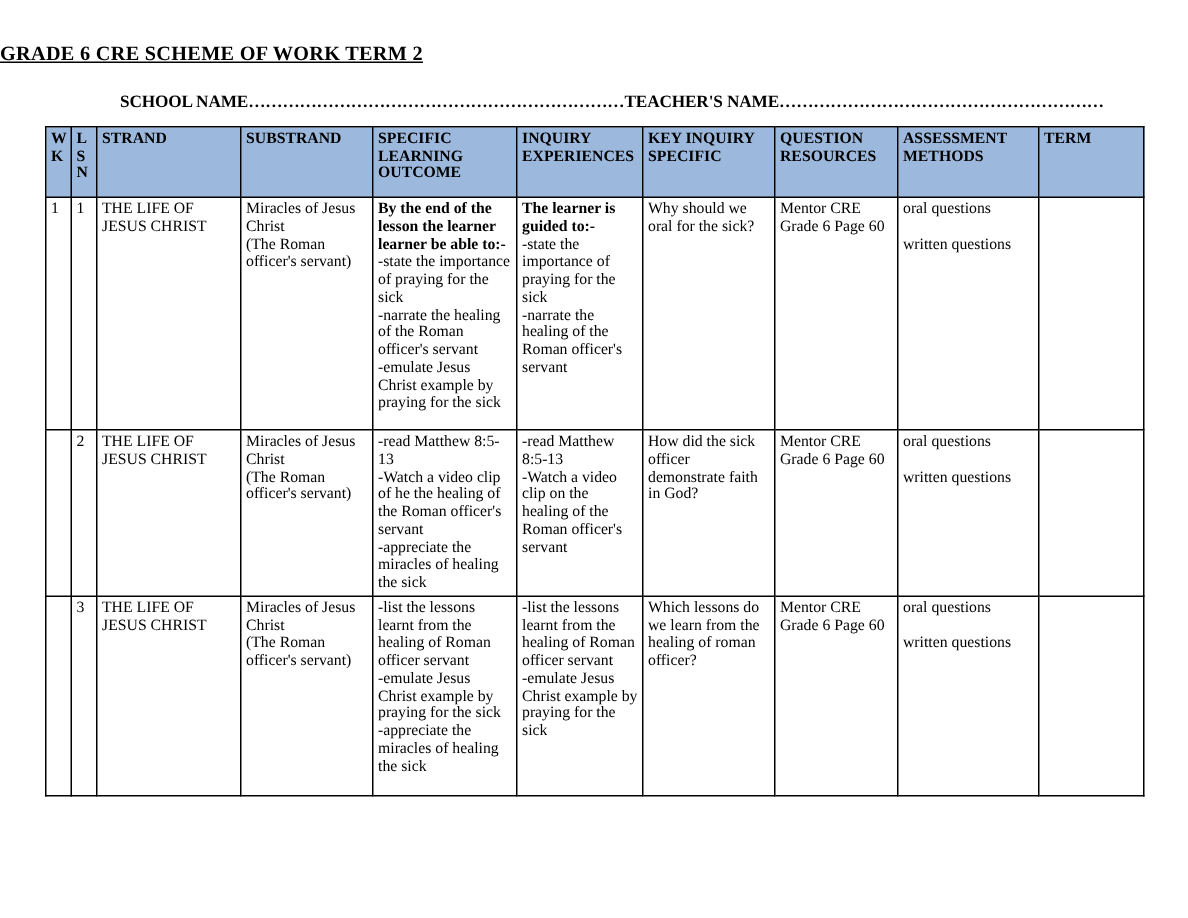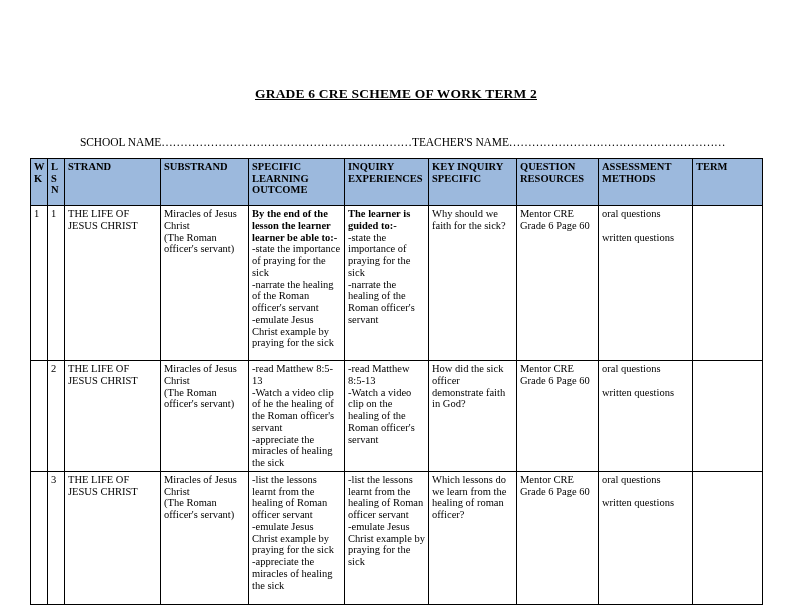--- a/index.html
+++ b/index.html
@@ -22,11 +22,10 @@
     padding: 0;
   }
   .doc-title {
-    text-align: center;
     font-weight: bold;
     font-size: 13.5px;
     text-decoration: underline;
-    margin-top: 86px;
+    margin-top: 28px;
     letter-spacing: 0.2px;
   }
   .name-line {

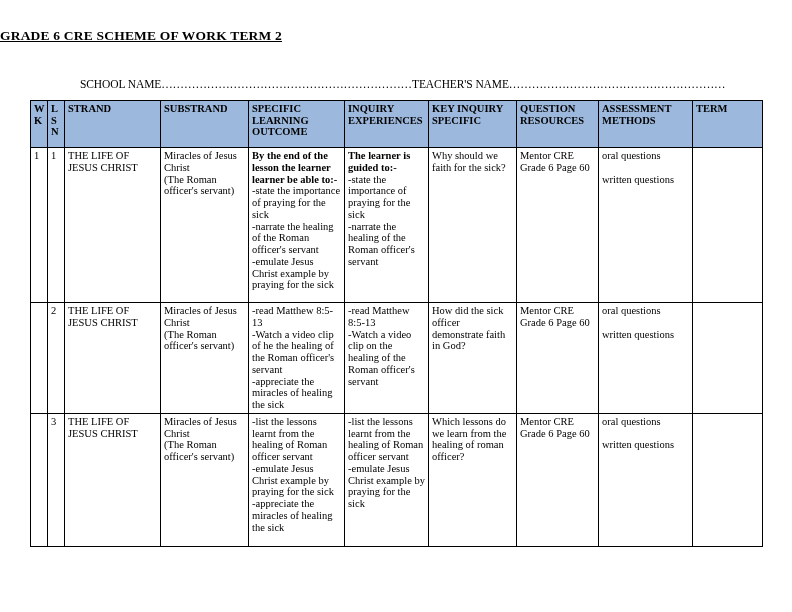--- a/index.html
+++ b/index.html
@@ -29,9 +29,9 @@
     letter-spacing: 0.2px;
   }
   .name-line {
-    font-weight: normal;
+    font-weight: bold;
     font-size: 11.5px;
-    margin-top: 34px;
+    margin-top: 18px;
     padding-left: 80px;
     padding-right: 28px;
     white-space: nowrap;

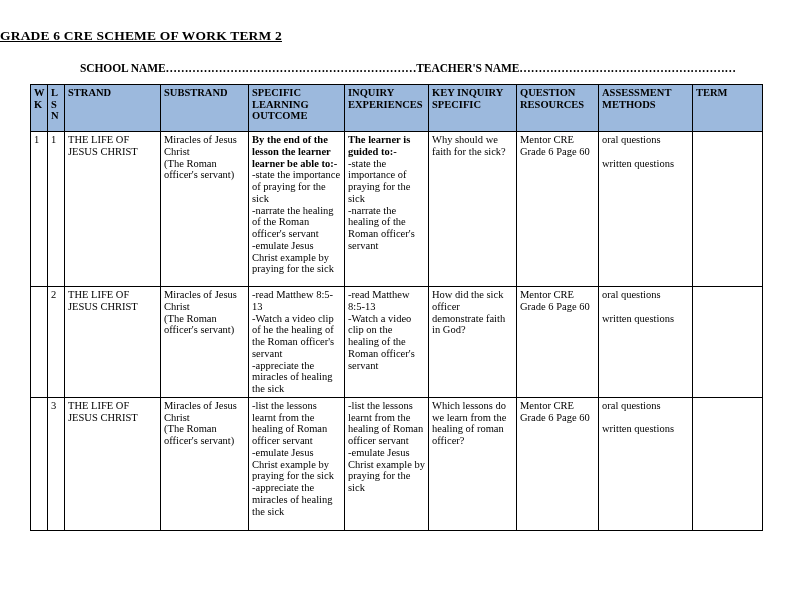--- a/index.html
+++ b/index.html
@@ -135,7 +135,7 @@
           <div class="cell-block">-state the importance of praying for the sick
 -narrate the healing of the Roman officer's servant</div>
         </td>
-        <td class="cell-block">Why should we faith for the sick?</td>
+        <td class="cell-block">Why should we oral for the sick?</td>
         <td class="cell-block">Mentor CRE Grade 6 Page 60</td>
         <td class="cell-block">oral questions
 

